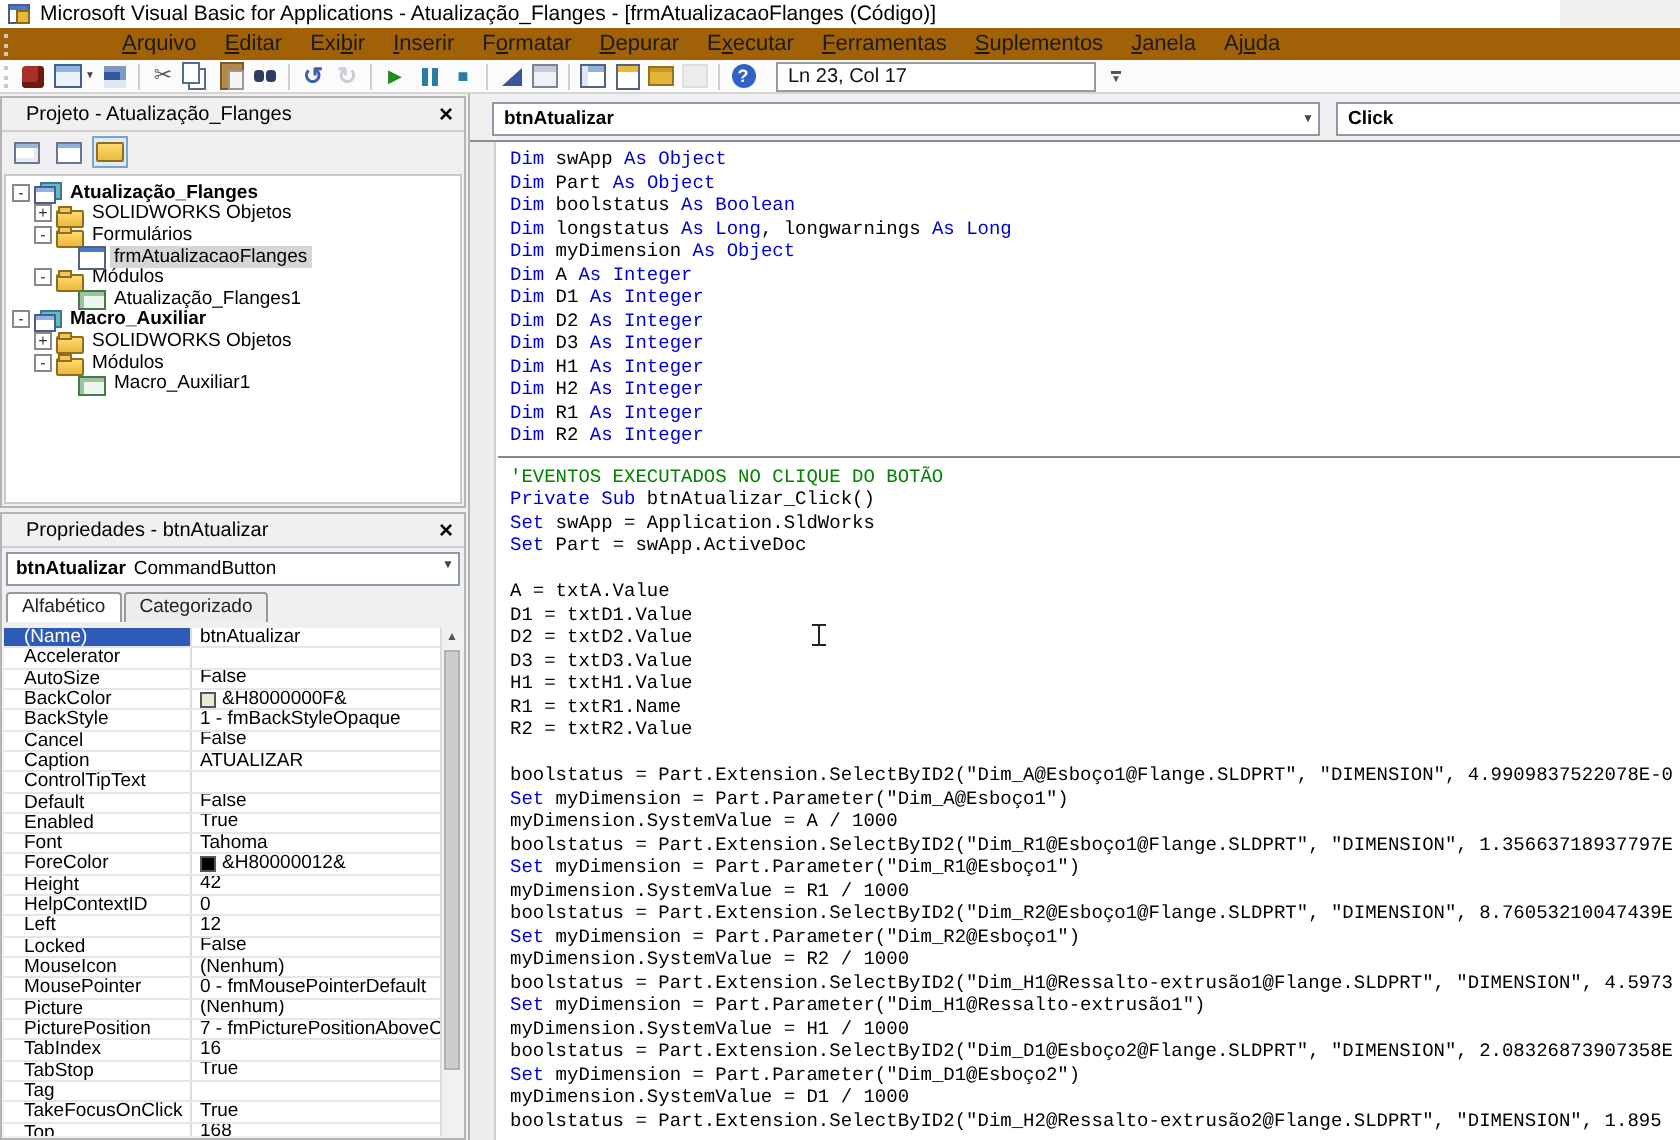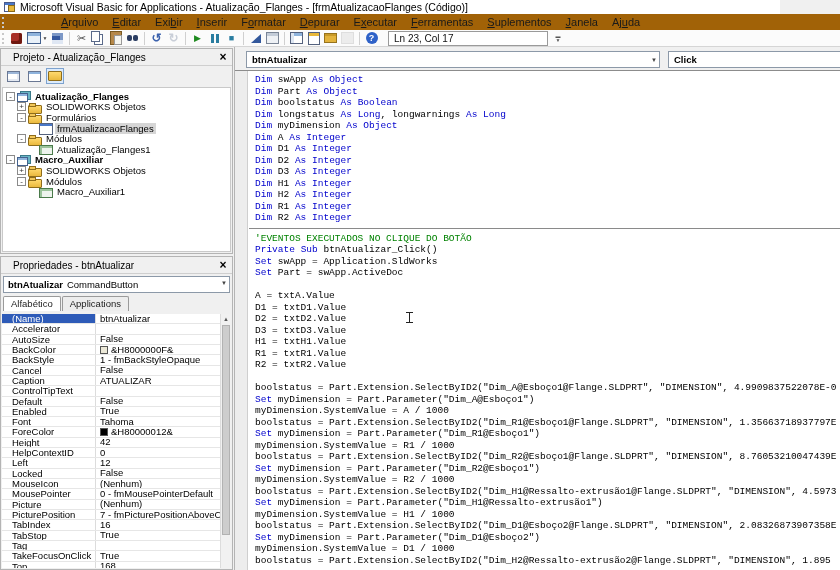--- a/index.html
+++ b/index.html
@@ -290,7 +290,7 @@
     </div>
     <div class="prop-tabs" id="prop-tabs">
         <span class="ptab active" data-name="tab-alfabético">Alfabético</span>
-        <span class="ptab" data-name="tab-categorizado">Applications</span>
+        <span class="ptab" data-name="tab-categorizado">Categorizado</span>
       </div>
     <div class="prop-grid" data-name="properties-grid">
       <div id="prop-rows">

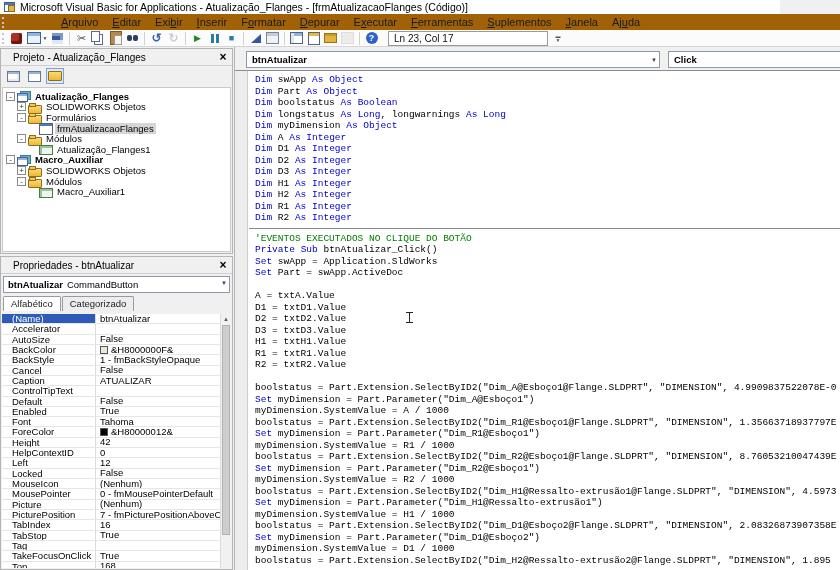--- a/index.html
+++ b/index.html
@@ -441,7 +441,7 @@
       <div class="cl" data-name="code-line">D2 = txtD2.Value</div>
       <div class="cl" data-name="code-line">D3 = txtD3.Value</div>
       <div class="cl" data-name="code-line">H1 = txtH1.Value</div>
-      <div class="cl" data-name="code-line">R1 = txtR1.Value</div>
+      <div class="cl" data-name="code-line">R1 = txtR1.Name</div>
       <div class="cl" data-name="code-line">R2 = txtR2.Value</div>
       <div class="cl" data-name="code-line">&nbsp;</div>
       <div class="cl" data-name="code-line">boolstatus = Part.Extension.SelectByID2("Dim_A@Esboço1@Flange.SLDPRT", "DIMENSION", 4.9909837522078E-0</div>

